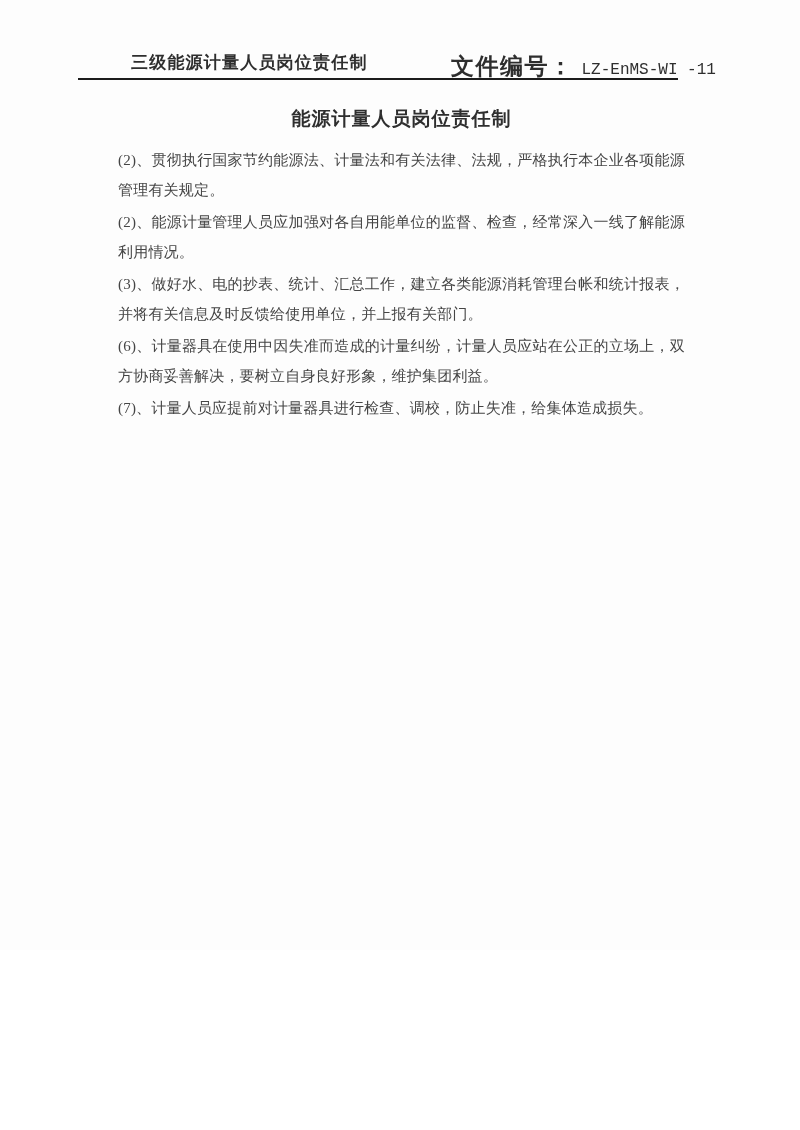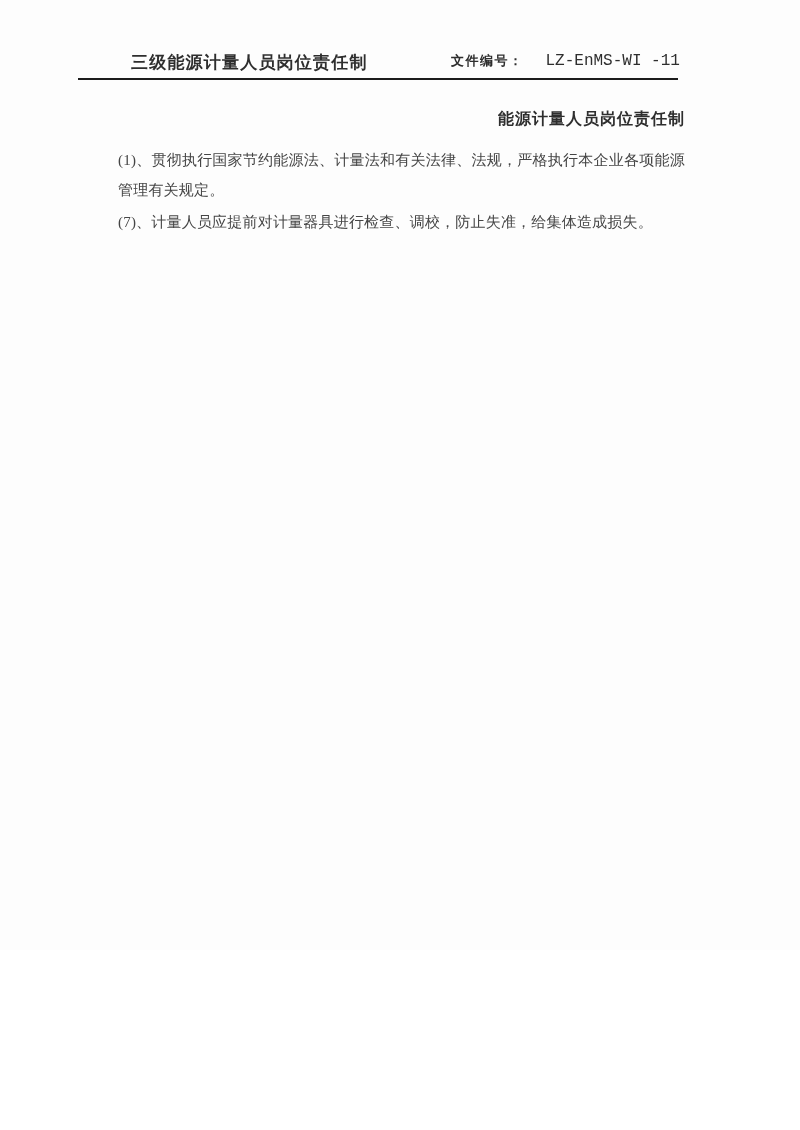--- a/index.html
+++ b/index.html
@@ -33,7 +33,7 @@
     color: var(--heading-text, #2e2e2e);
   }
   .doc-number-label {
-    font-size: 13px;
+    font-size: 23px;
     letter-spacing: 1.5px;
     font-weight: 600;
   }

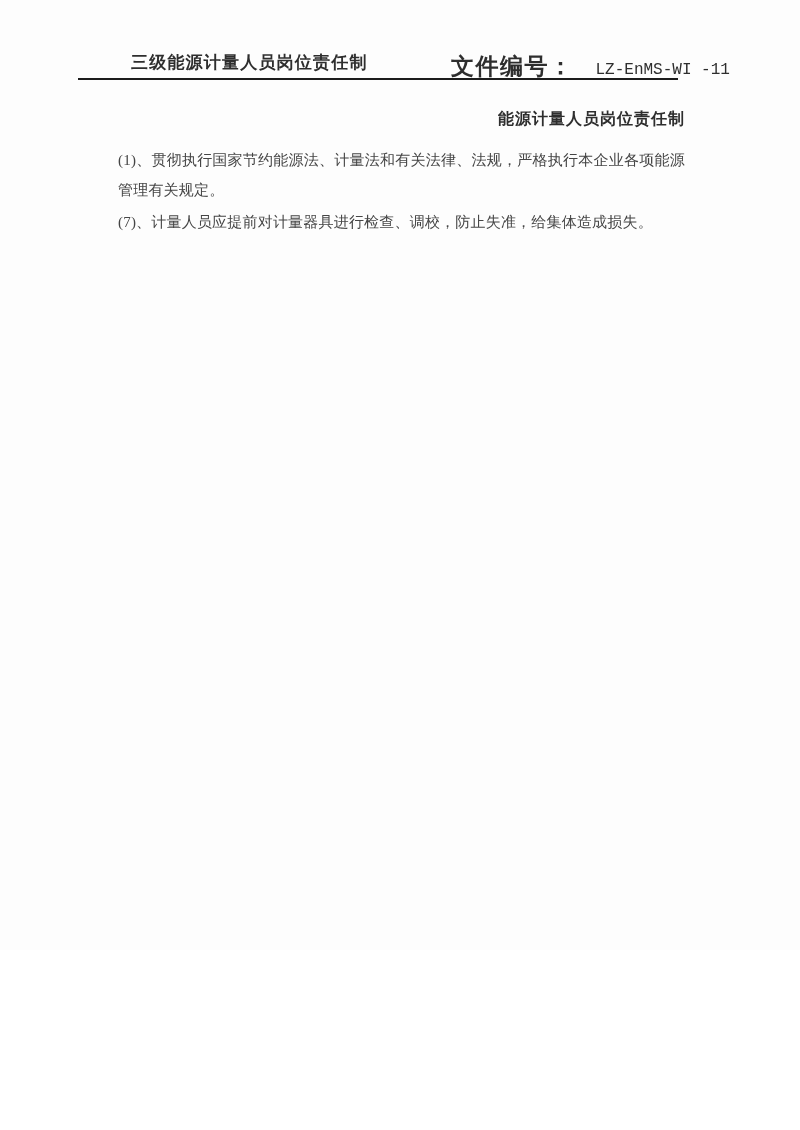--- a/index.html
+++ b/index.html
@@ -40,7 +40,7 @@
   .doc-number-value {
     font-family: "Liberation Mono", "DejaVu Sans Mono", monospace;
     font-size: 16px;
-    margin-left: 18px;
+    margin-left: 4px;
     font-weight: 500;
     text-align: center;
   }

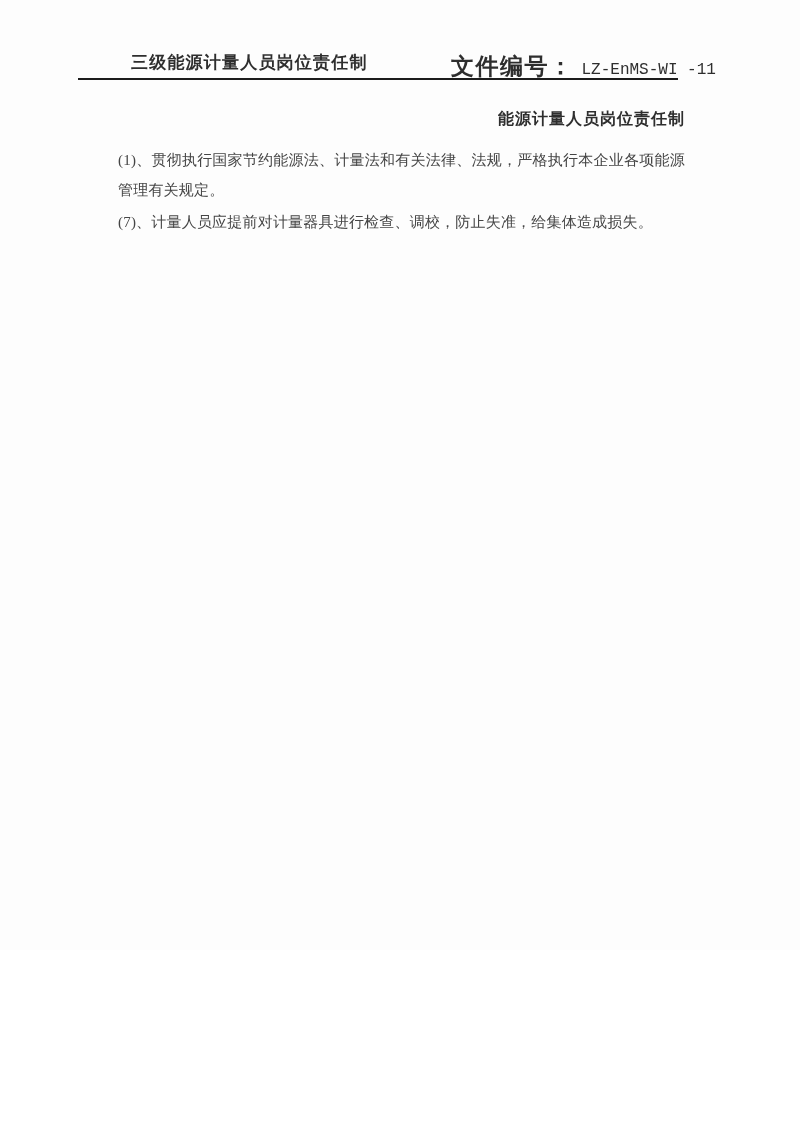--- a/index.html
+++ b/index.html
@@ -60,8 +60,8 @@
   }
   .doc-title {
     margin: 10px 0 0 0;
-    text-align: right;
-    font-size: 16px;
+    text-align: center;
+    font-size: 19px;
     line-height: 26px;
     font-weight: bold;
     letter-spacing: 1px;

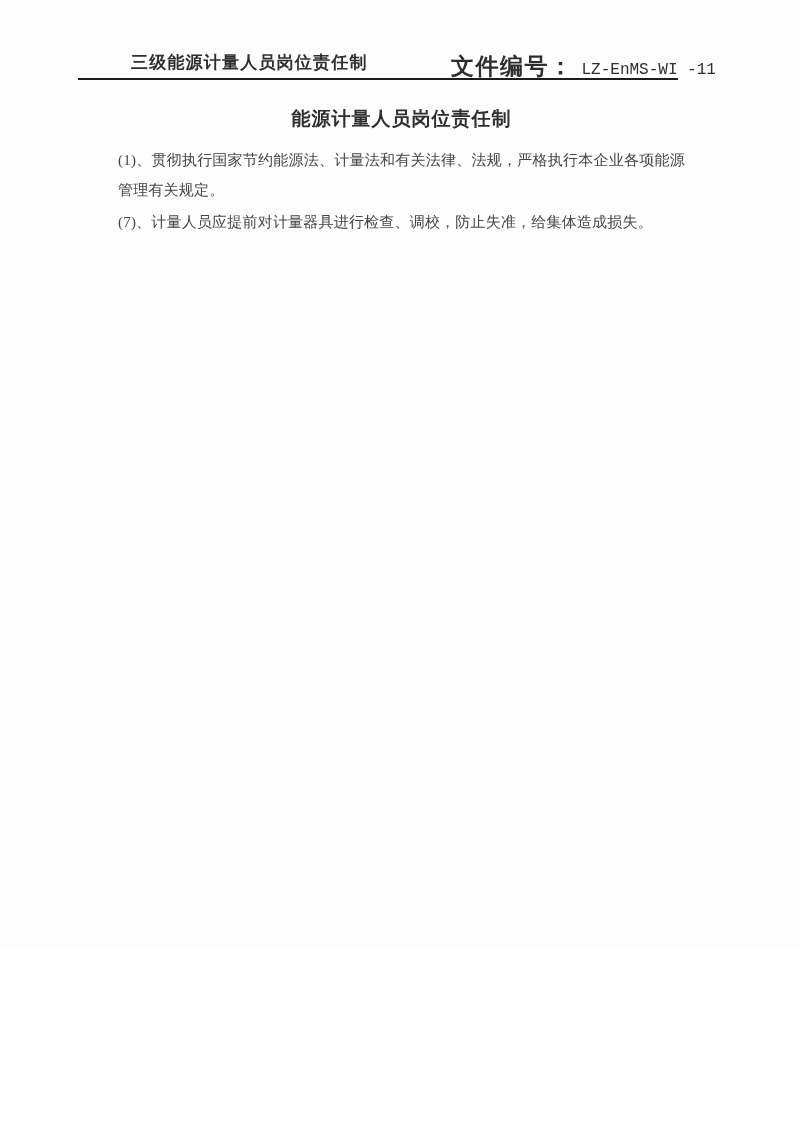--- a/index.html
+++ b/index.html
@@ -101,7 +101,7 @@
     <h1 class="doc-title">能源计量人员岗位责任制</h1>
     <div class="paragraphs">
 
-        <p class="para">(1)、贯彻执行国家节约能源法、计量法和有关法律、法规，严格执行本企业各项能源管理有关规定。</p>
+        <p class="para">(2)、贯彻执行国家节约能源法、计量法和有关法律、法规，严格执行本企业各项能源管理有关规定。</p>
 
 
 

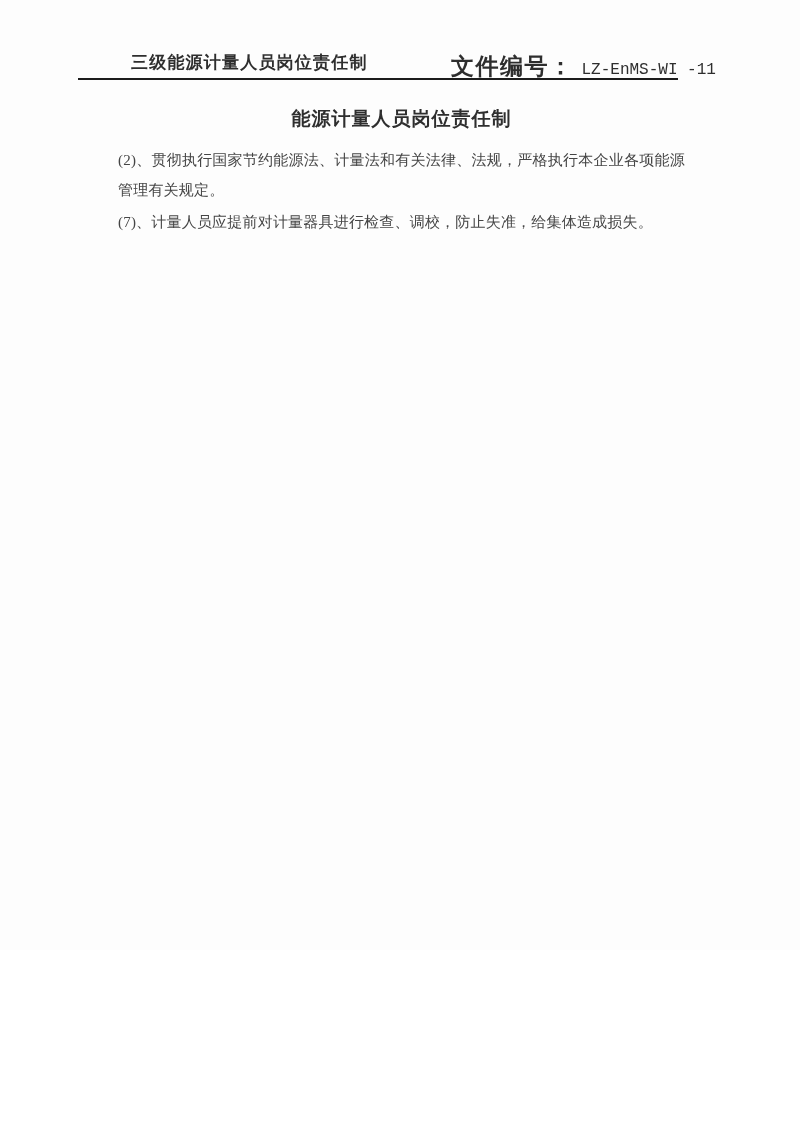--- a/index.html
+++ b/index.html
@@ -103,6 +103,7 @@
 
         <p class="para">(2)、贯彻执行国家节约能源法、计量法和有关法律、法规，严格执行本企业各项能源管理有关规定。</p>
 
+        <p class="para">(2)、能源计量管理人员应加强对各自用能单位的监督、检查，经常深入一线了解能源利用情况。</p>
 
 
 

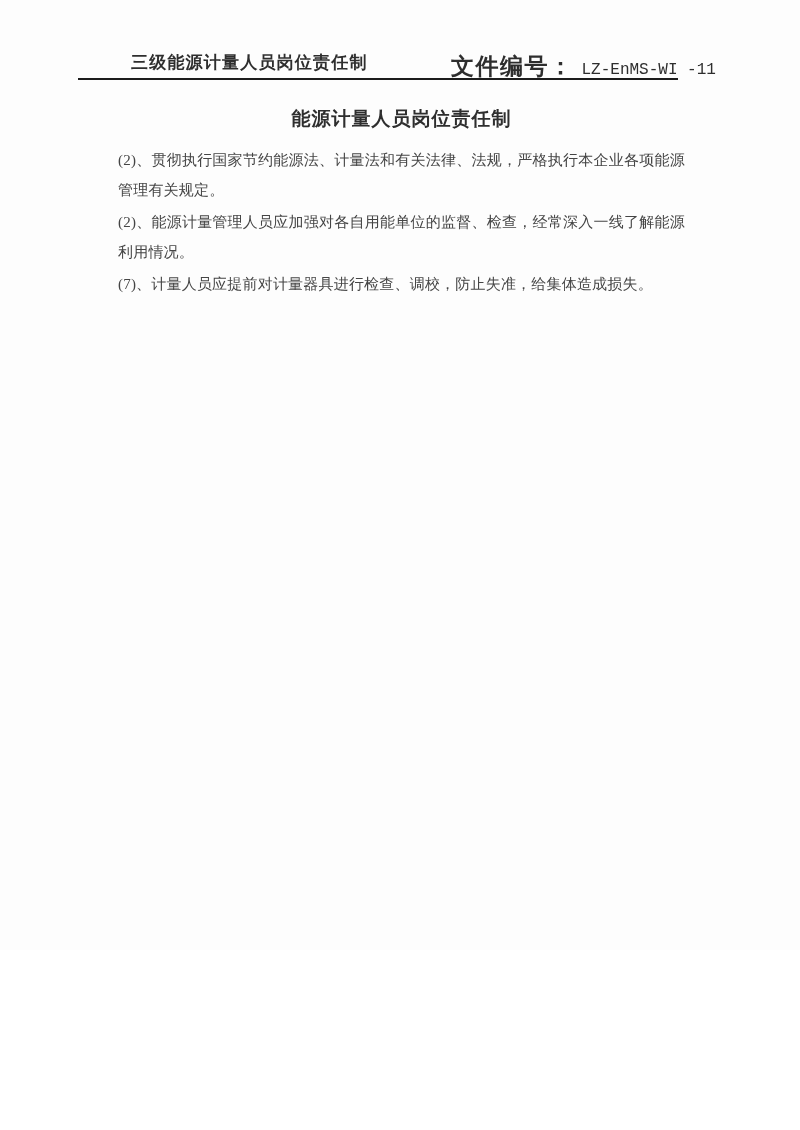--- a/index.html
+++ b/index.html
@@ -105,6 +105,7 @@
 
         <p class="para">(2)、能源计量管理人员应加强对各自用能单位的监督、检查，经常深入一线了解能源利用情况。</p>
 
+        <p class="para">(3)、做好水、电的抄表、统计、汇总工作，建立各类能源消耗管理台帐和统计报表，并将有关信息及时反馈给使用单位，并上报有关部门。</p>
 
 
 

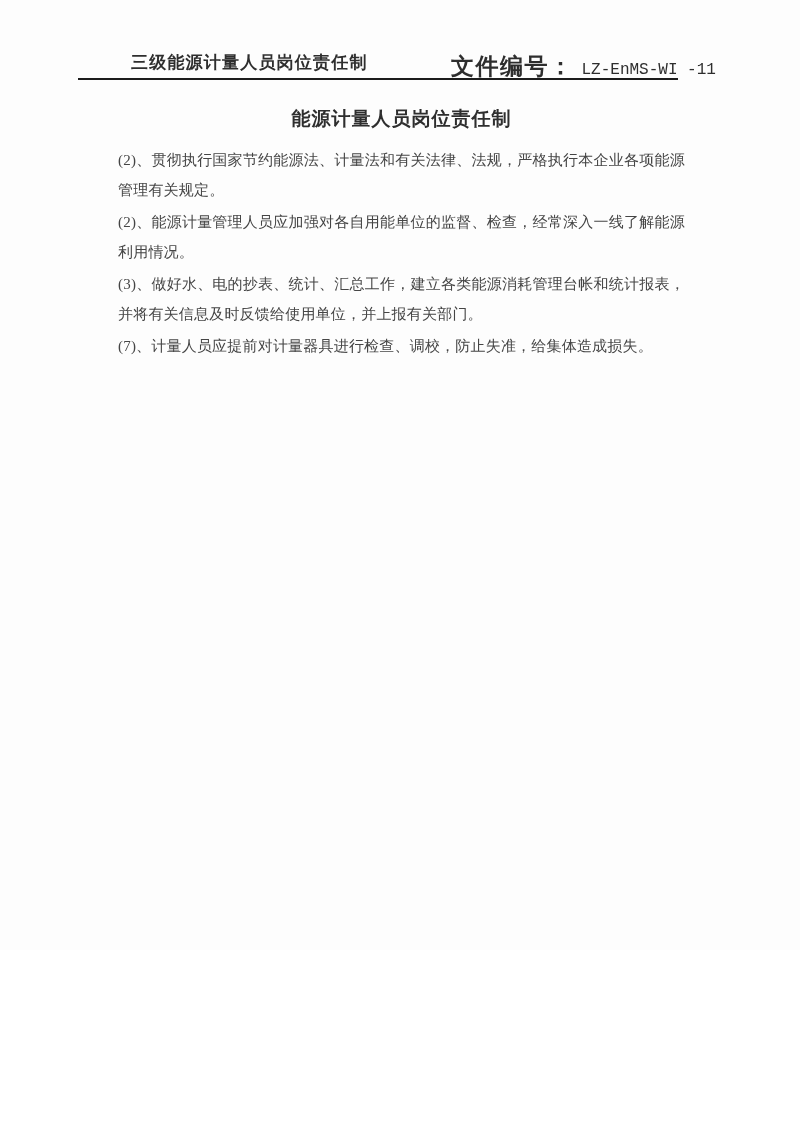--- a/index.html
+++ b/index.html
@@ -109,6 +109,7 @@
 
 
 
+        <p class="para">(6)、计量器具在使用中因失准而造成的计量纠纷，计量人员应站在公正的立场上，双方协商妥善解决，要树立自身良好形象，维护集团利益。</p>
 
         <p class="para">(7)、计量人员应提前对计量器具进行检查、调校，防止失准，给集体造成损失。</p>
       </div>

